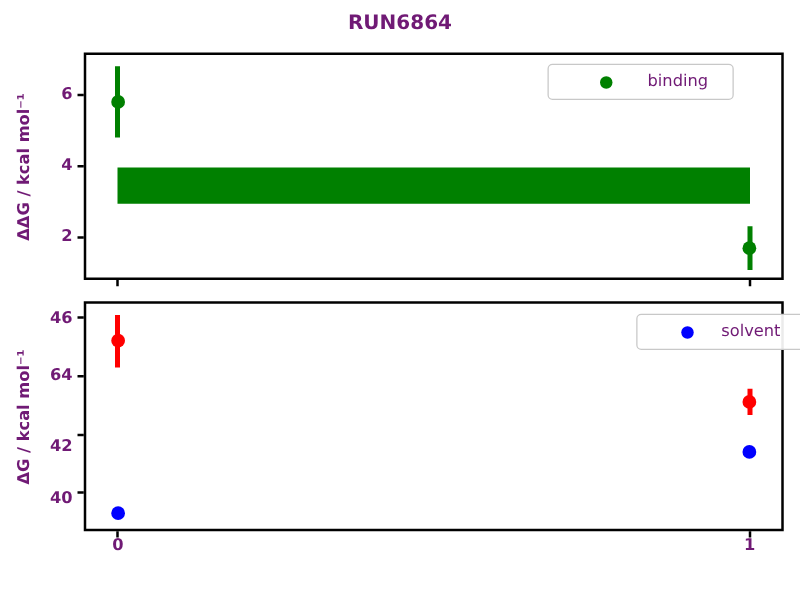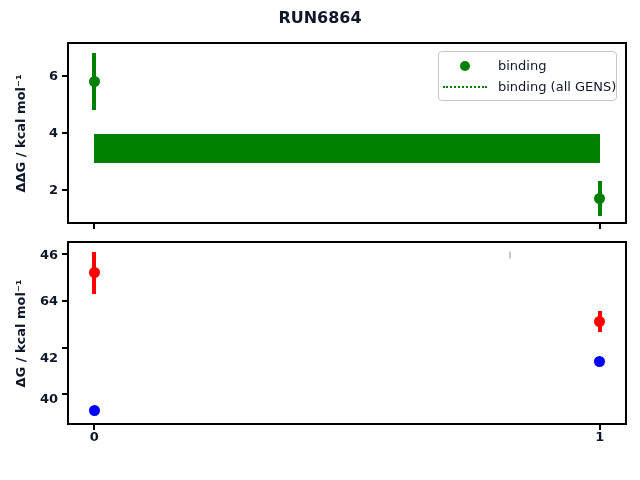--- a/index.html
+++ b/index.html
@@ -5,7 +5,7 @@
   html,body{margin:0;padding:0;background:#fff;}
   .figure{
     position:relative;width:640px;height:480px;background:#ffffff;
-    font-family:"DejaVu Sans","Liberation Sans",sans-serif;color:#0f172a;
+    font-family:"DejaVu Sans","Liberation Sans",sans-serif;color:#701a75;
     overflow:hidden;
   }
   .fig-title{

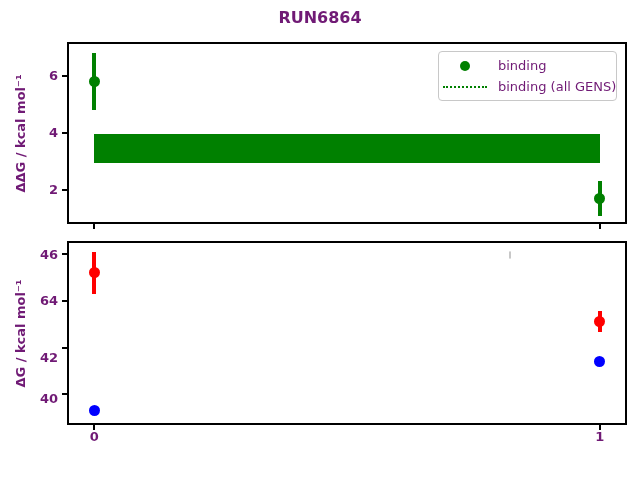--- a/index.html
+++ b/index.html
@@ -43,7 +43,7 @@
   .marker{position:absolute;width:11px;height:11px;border-radius:50%;}
   .legend{
     position:absolute;background:rgba(255,255,255,0.92);border:1px solid #c8c8c8;
-    border-radius:4px;padding:3px 0;font-size:13px;
+    border-radius:4px;padding:3px 20px;font-size:13px;
   }
   .legend-row{display:flex;align-items:center;height:21px;}
   .legend-marker-box{width:52px;display:flex;align-items:center;justify-content:center;flex:0 0 auto;}

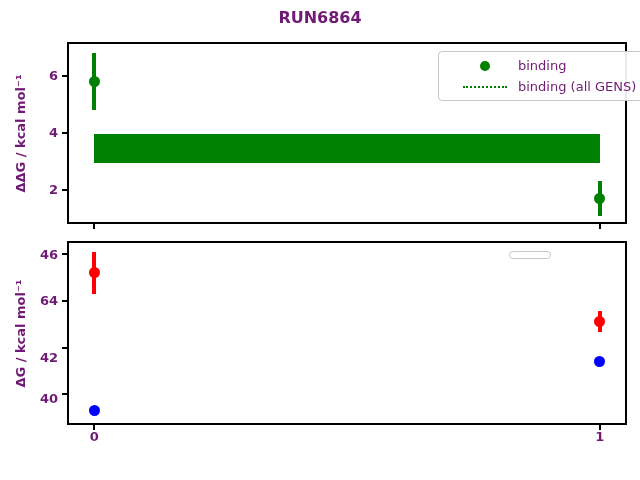--- a/index.html
+++ b/index.html
@@ -112,12 +112,6 @@
         </span>
         <span class="legend-label">binding</span>
       </div>
-      <div class="legend-row">
-        <span class="legend-marker-box">
-          <span class="legend-dotted" style="border-top-color: rgb(0, 128, 0);"></span>
-        </span>
-        <span class="legend-label">binding (all GENS)</span>
-      </div>
     </div>
   <div class="legend" id="legend-1" style="left:509px;top:251px;">
     </div>

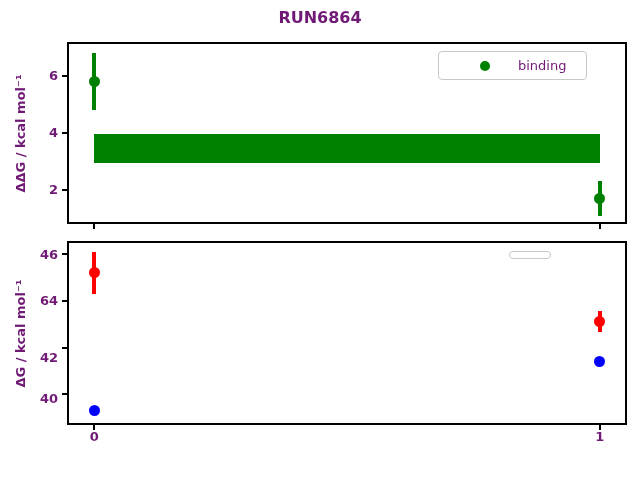--- a/index.html
+++ b/index.html
@@ -114,6 +114,12 @@
       </div>
     </div>
   <div class="legend" id="legend-1" style="left:509px;top:251px;">
+      <div class="legend-row">
+        <span class="legend-marker-box narrow">
+          <span class="legend-dot" style="background: rgb(0, 0, 255);"></span>
+        </span>
+        <span class="legend-label">solvent</span>
+      </div>
     </div>
 </div>
 

